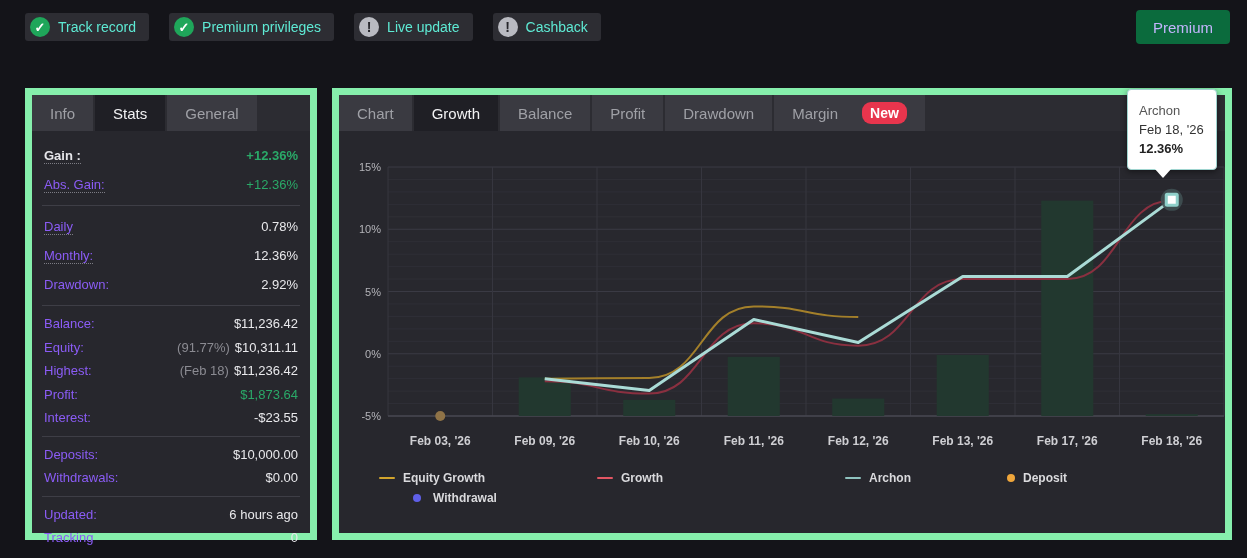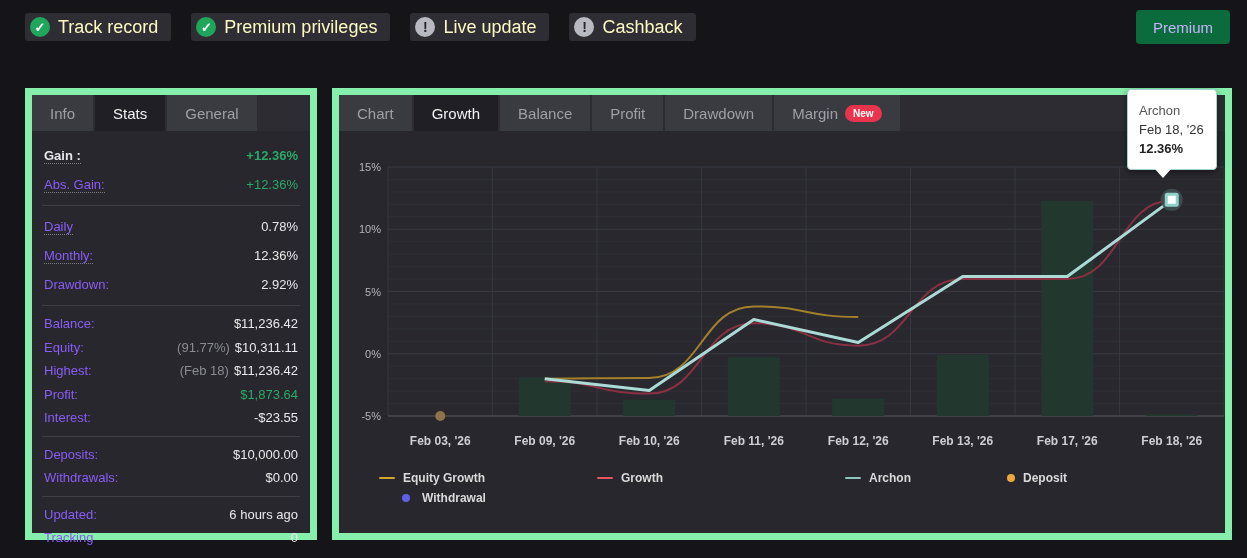--- a/index.html
+++ b/index.html
@@ -23,7 +23,7 @@
   }
   .bicon.ok   { background:#1fa65a; color:#fff; }
   .bicon.warn { background:#b9bac1; color:#26262b; font-size:14px; }
-  .badge .blabel { font-size:18px; color:#fef9c3; }
+  .badge .blabel { font-size:14px; color:#5eead4; }
   .premium-btn {
     position:absolute; right:17px; top:10px; height:34px; padding:0 17px;
     background:#0b6b3d; border:none; border-radius:4px; color:#c4b5fd;

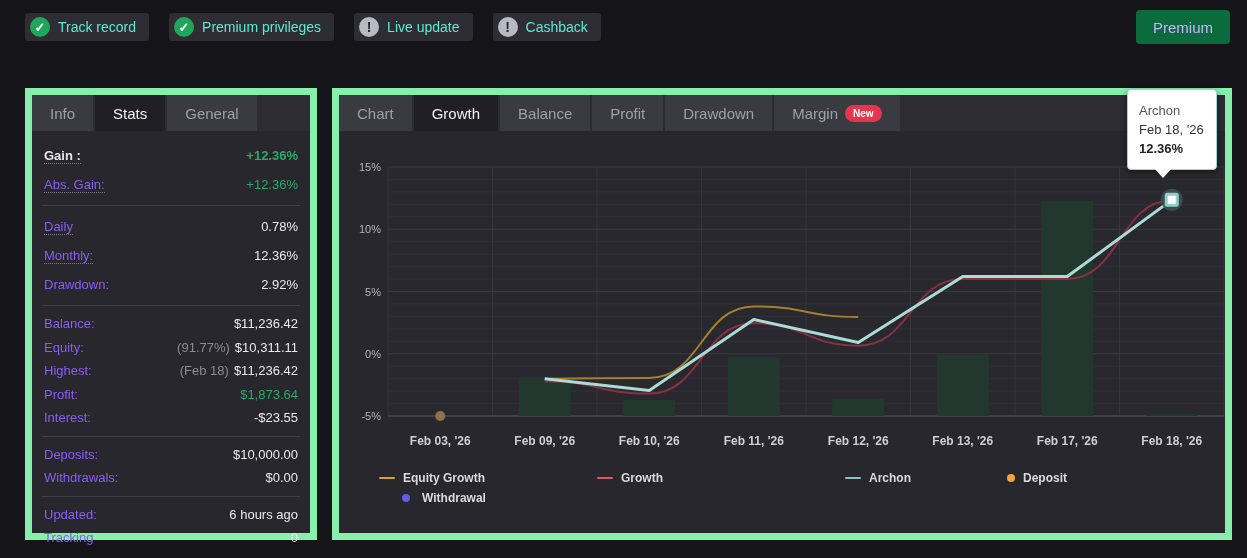--- a/index.html
+++ b/index.html
@@ -39,8 +39,8 @@
   }
   .tab.active { background:#1f1f25; color:#f2f2f4; }
   .tab .newpill {
-    background:#e8354d; color:#fff; font-size:10px; font-weight:bold;
-    border-radius:9px; padding:3px 8px; margin-left:7px;
+    background:#e8354d; color:#fff; font-size:14px; font-weight:bold;
+    border-radius:9px; padding:3px 8px; margin-left:24px;
   }
   .tabstrip .filler { flex:1; background:#2c2c32; }
   

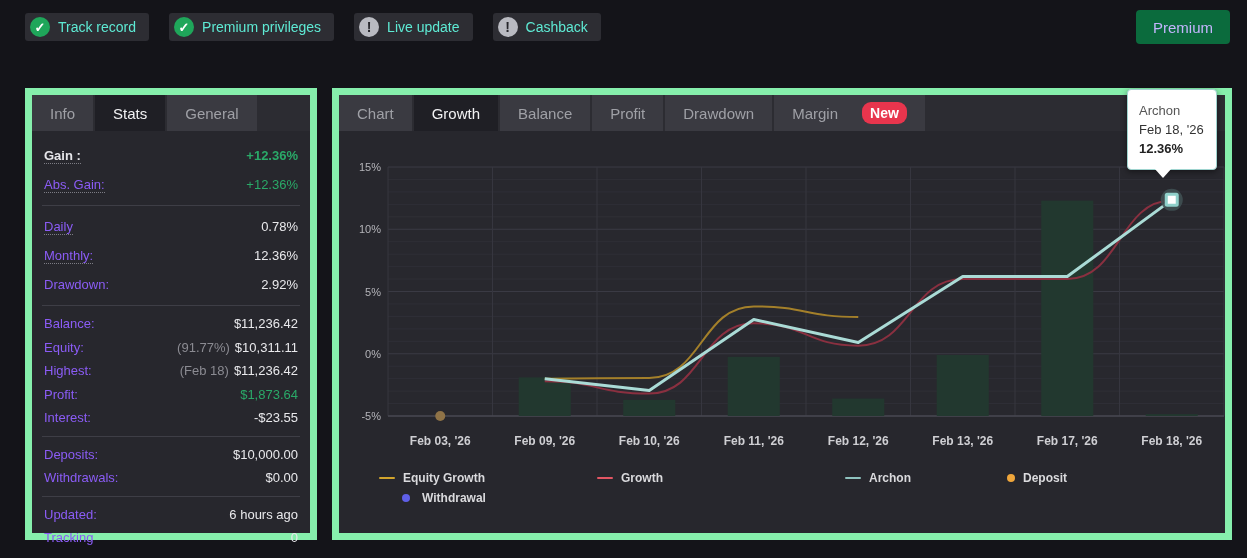--- a/index.html
+++ b/index.html
@@ -296,7 +296,7 @@
           <span class="sw-dot" style="background: rgb(239, 166, 59);"></span>
           <span class="ltext">Deposit</span>
         </div>
-        <div class="legend-item" style="left: 63px; top: 26px; gap: 12px;">
+        <div class="legend-item" style="left: 74px; top: 26px; gap: 12px;">
           <span class="sw-dot" style="background: rgb(95, 95, 232);"></span>
           <span class="ltext">Withdrawal</span>
         </div>

